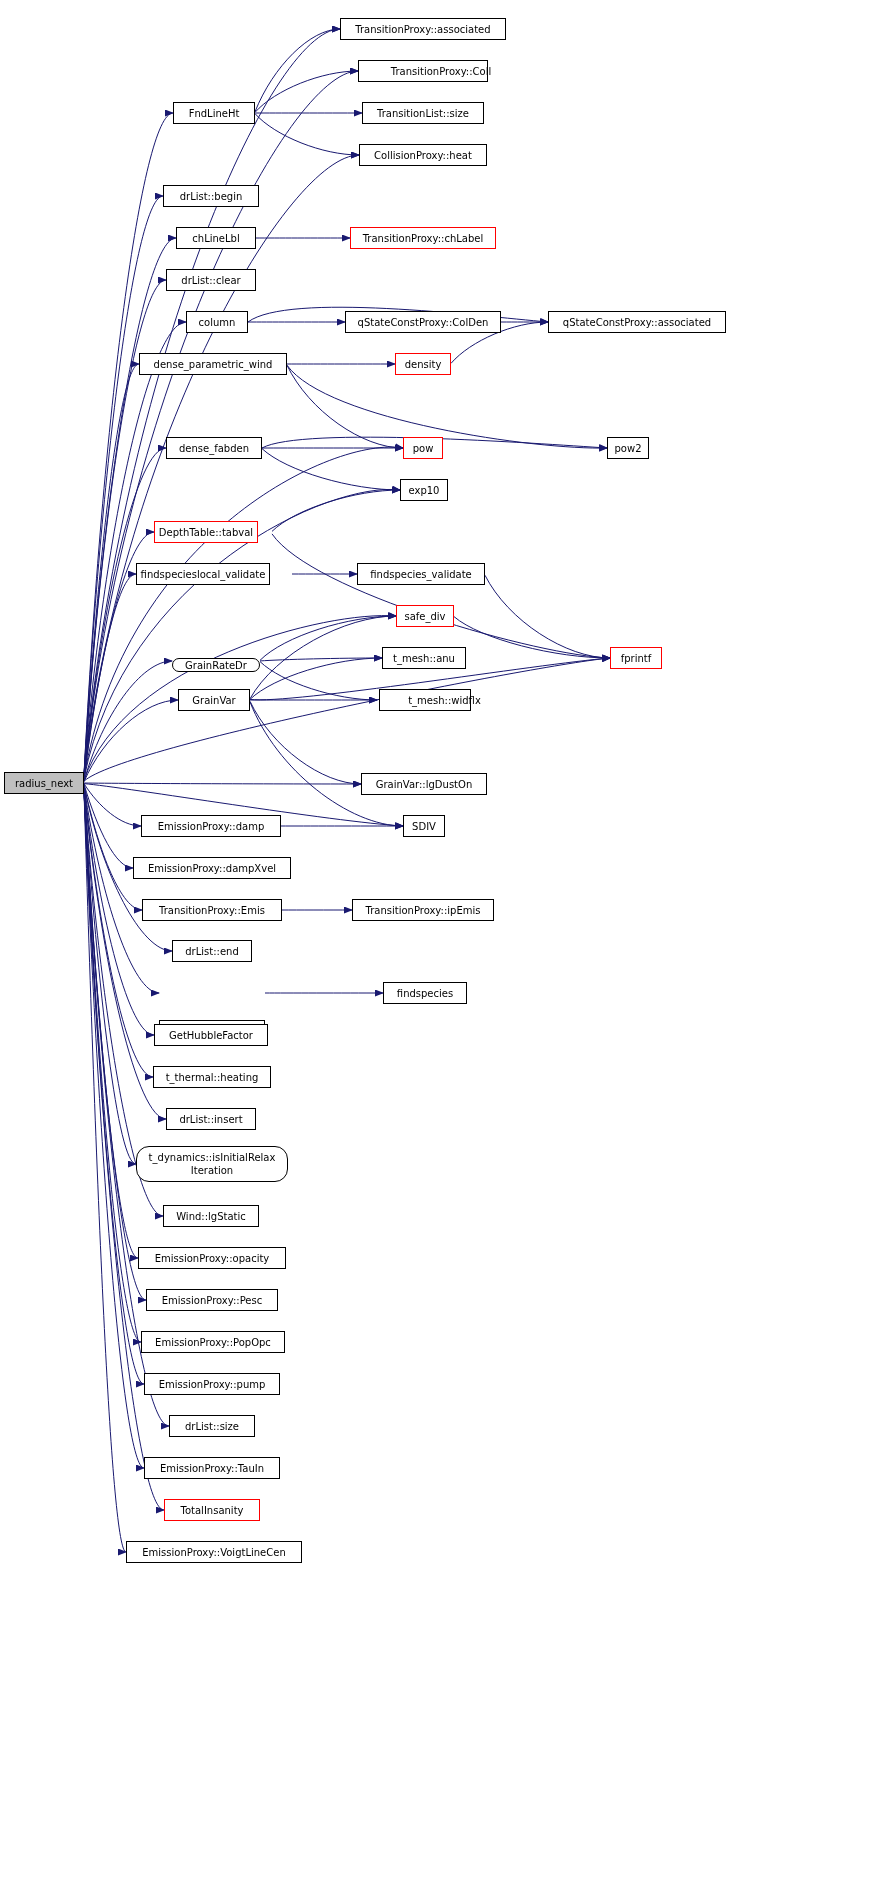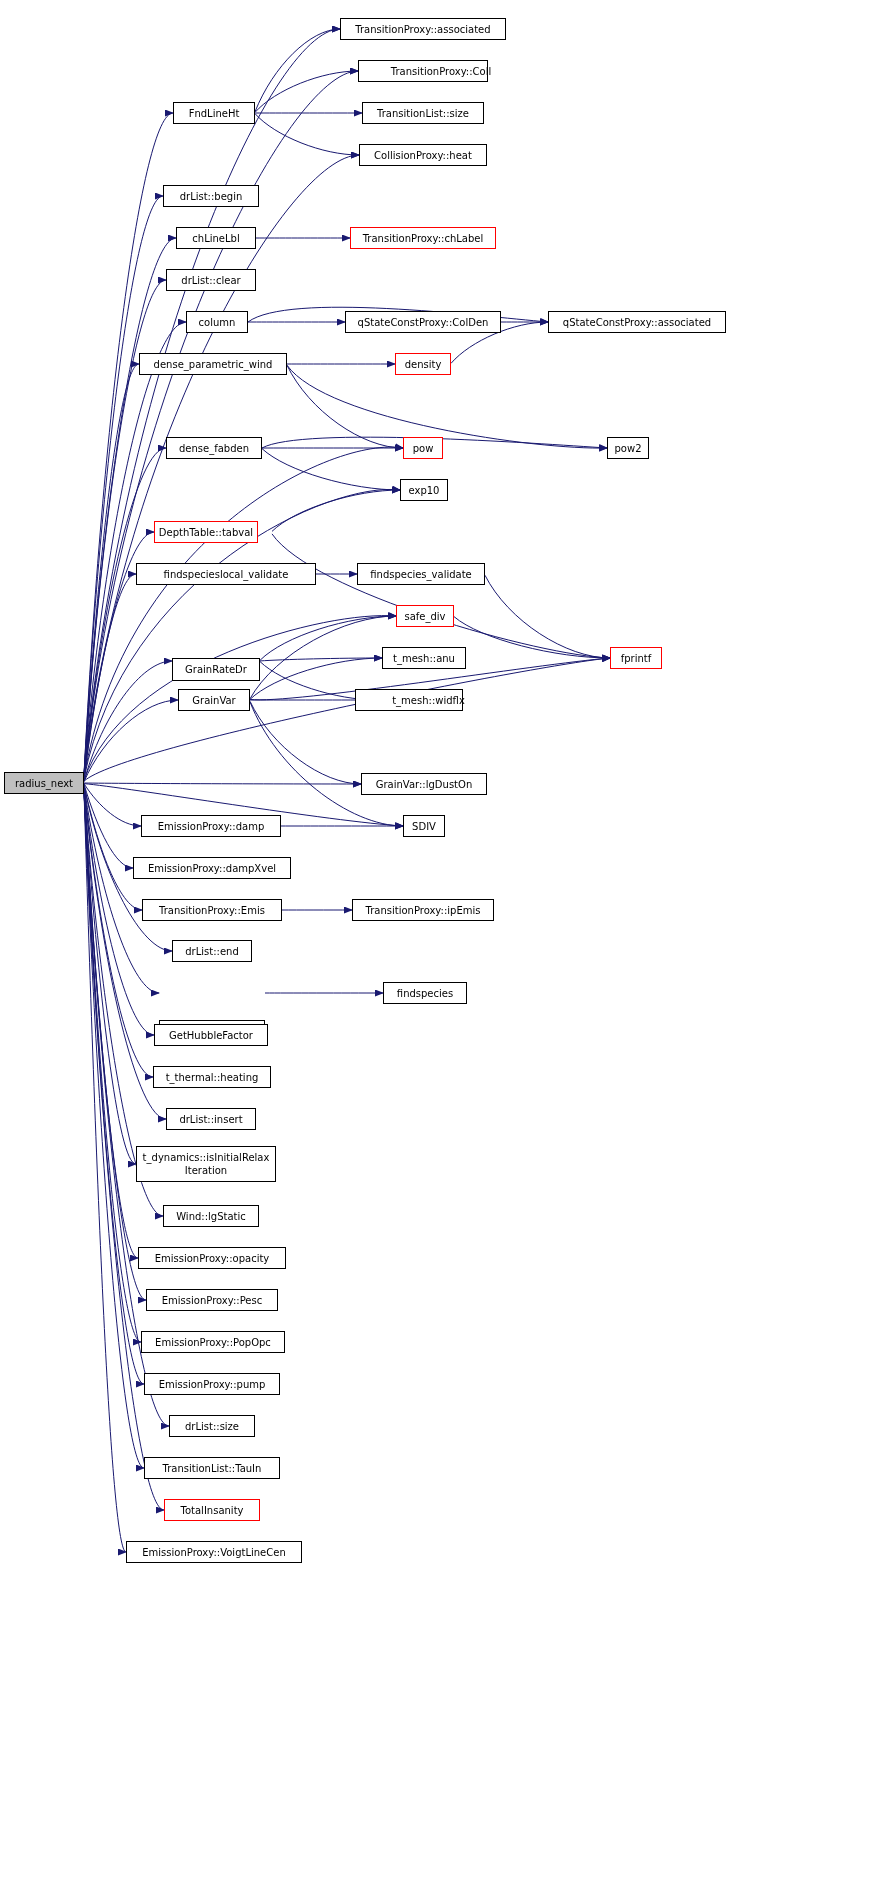--- a/index.html
+++ b/index.html
@@ -118,7 +118,7 @@
     <div class="node" style="left: 607px; top: 437px; width: 42px; height: 22px;">pow2</div>
     <div class="node" style="left: 400px; top: 479px; width: 48px; height: 22px;">exp10</div>
     <div class="node truncated" style="left: 154px; top: 521px; width: 104px; height: 22px;">DepthTable::tabval</div>
-    <div class="node" style="left: 136px; top: 563px; width: 180px; height: 22px; text-align: center;">findspecieslocal_validate</div>
+    <div class="node" style="left: 136px; top: 563px; width: 134px; height: 22px; text-align: center;">findspecieslocal_validate</div>
     <div class="node" style="left: 357px; top: 563px; width: 128px; height: 22px;">findspecies_validate</div>
     <div class="node truncated" style="left: 396px; top: 605px; width: 58px; height: 22px;">safe_div</div>
     <div class="node" style="left: 172px; top: 658px; width: 88px; height: 23px;">GrainRateDr</div>

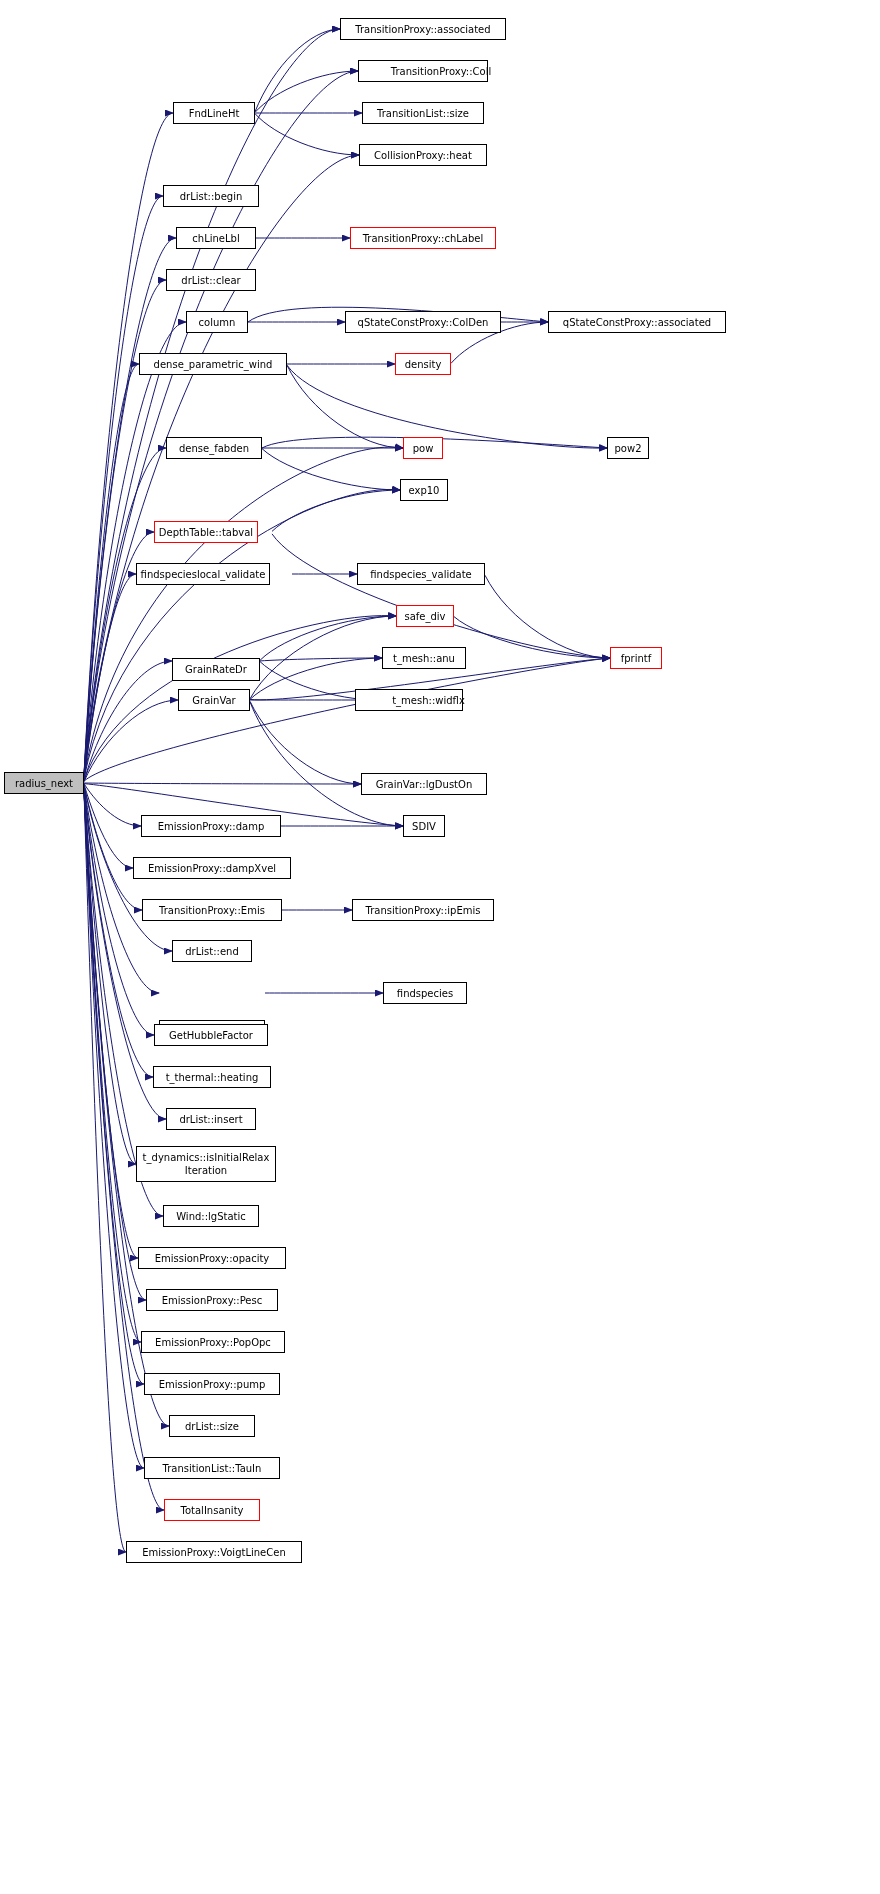--- a/index.html
+++ b/index.html
@@ -121,7 +121,7 @@
     <div class="node" style="left: 136px; top: 563px; width: 134px; height: 22px; text-align: center;">findspecieslocal_validate</div>
     <div class="node" style="left: 357px; top: 563px; width: 128px; height: 22px;">findspecies_validate</div>
     <div class="node truncated" style="left: 396px; top: 605px; width: 58px; height: 22px;">safe_div</div>
-    <div class="node" style="left: 172px; top: 658px; width: 88px; height: 23px;">GrainRateDr</div>
+    <div class="node" style="left: 172px; top: 658px; width: 88px; height: 14px; border-radius: 10px;">GrainRateDr</div>
     <div class="node" style="left: 382px; top: 647px; width: 84px; height: 22px;">t_mesh::anu</div>
     <div class="node truncated" style="left: 610px; top: 647px; width: 52px; height: 22px;">fprintf</div>
     <div class="node" style="left: 178px; top: 689px; width: 72px; height: 22px;">GrainVar</div>

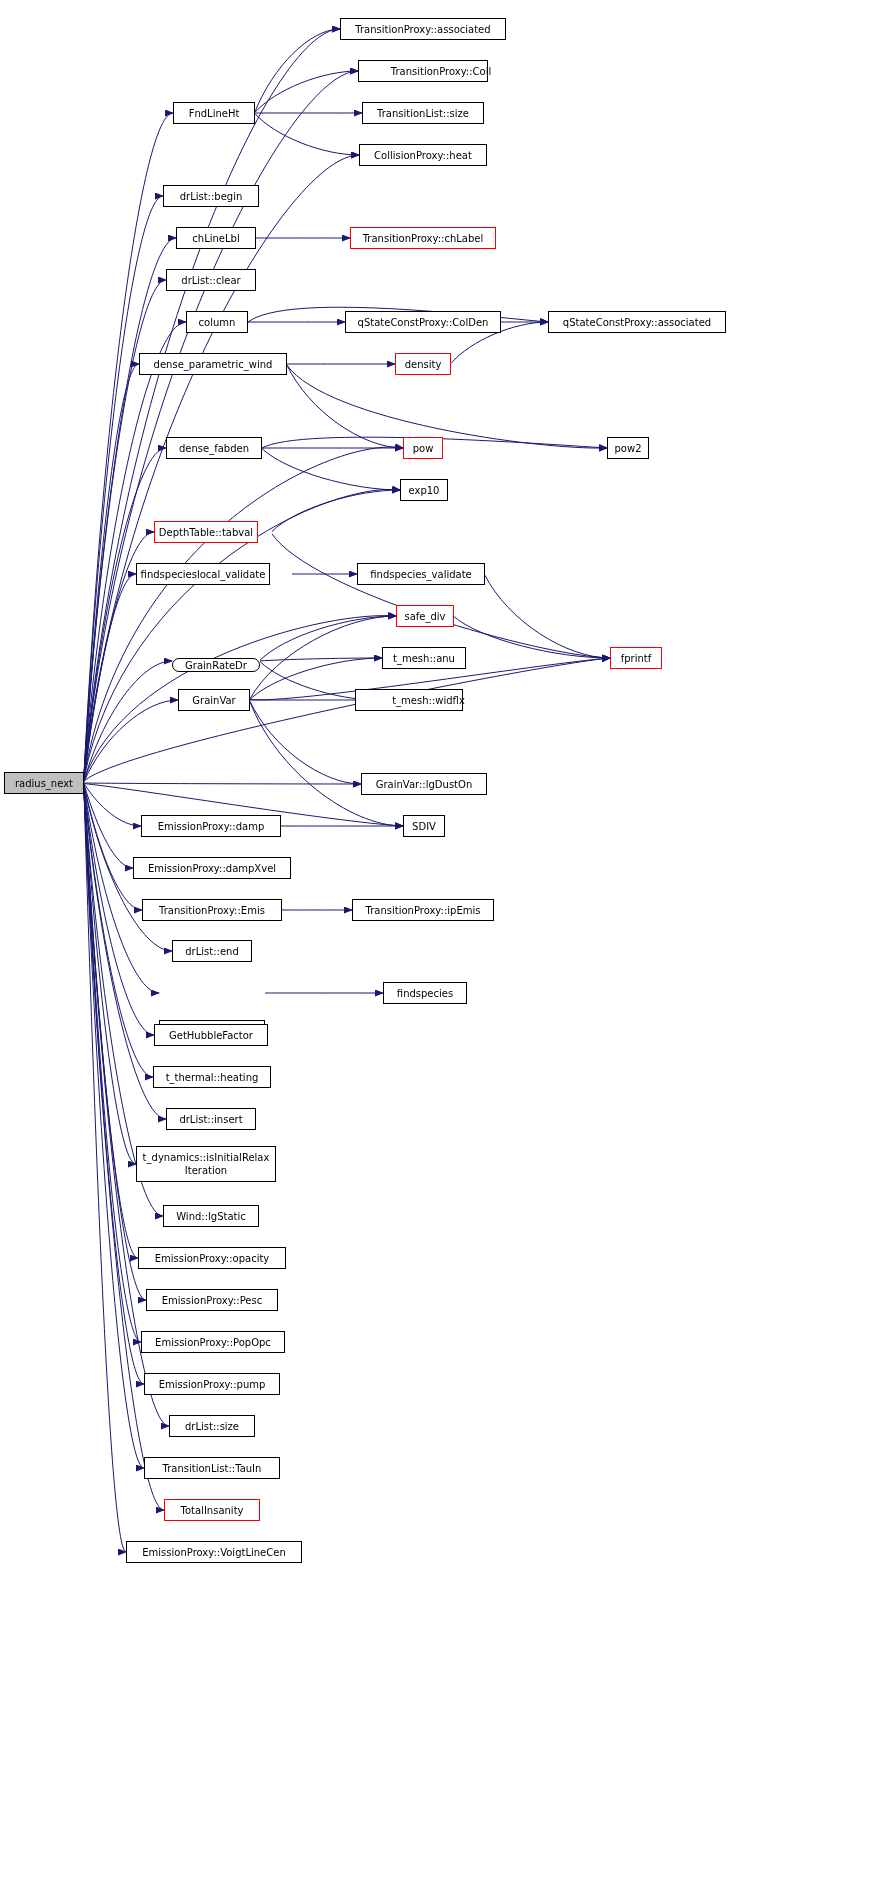--- a/index.html
+++ b/index.html
@@ -125,7 +125,7 @@
     <div class="node" style="left: 382px; top: 647px; width: 84px; height: 22px;">t_mesh::anu</div>
     <div class="node truncated" style="left: 610px; top: 647px; width: 52px; height: 22px;">fprintf</div>
     <div class="node" style="left: 178px; top: 689px; width: 72px; height: 22px;">GrainVar</div>
-    <div class="node" style="left: 355px; top: 689px; width: 108px; height: 22px; padding-left: 39px;">t_mesh::widflx</div>
+    <div class="node" style="left: 379px; top: 689px; width: 92px; height: 22px; padding-left: 39px;">t_mesh::widflx</div>
     <div class="node" style="left: 361px; top: 773px; width: 126px; height: 22px;">GrainVar::lgDustOn</div>
     <div class="node" style="left: 403px; top: 815px; width: 42px; height: 22px;">SDIV</div>
     <div class="node" style="left: 141px; top: 815px; width: 140px; height: 22px;">EmissionProxy::damp</div>

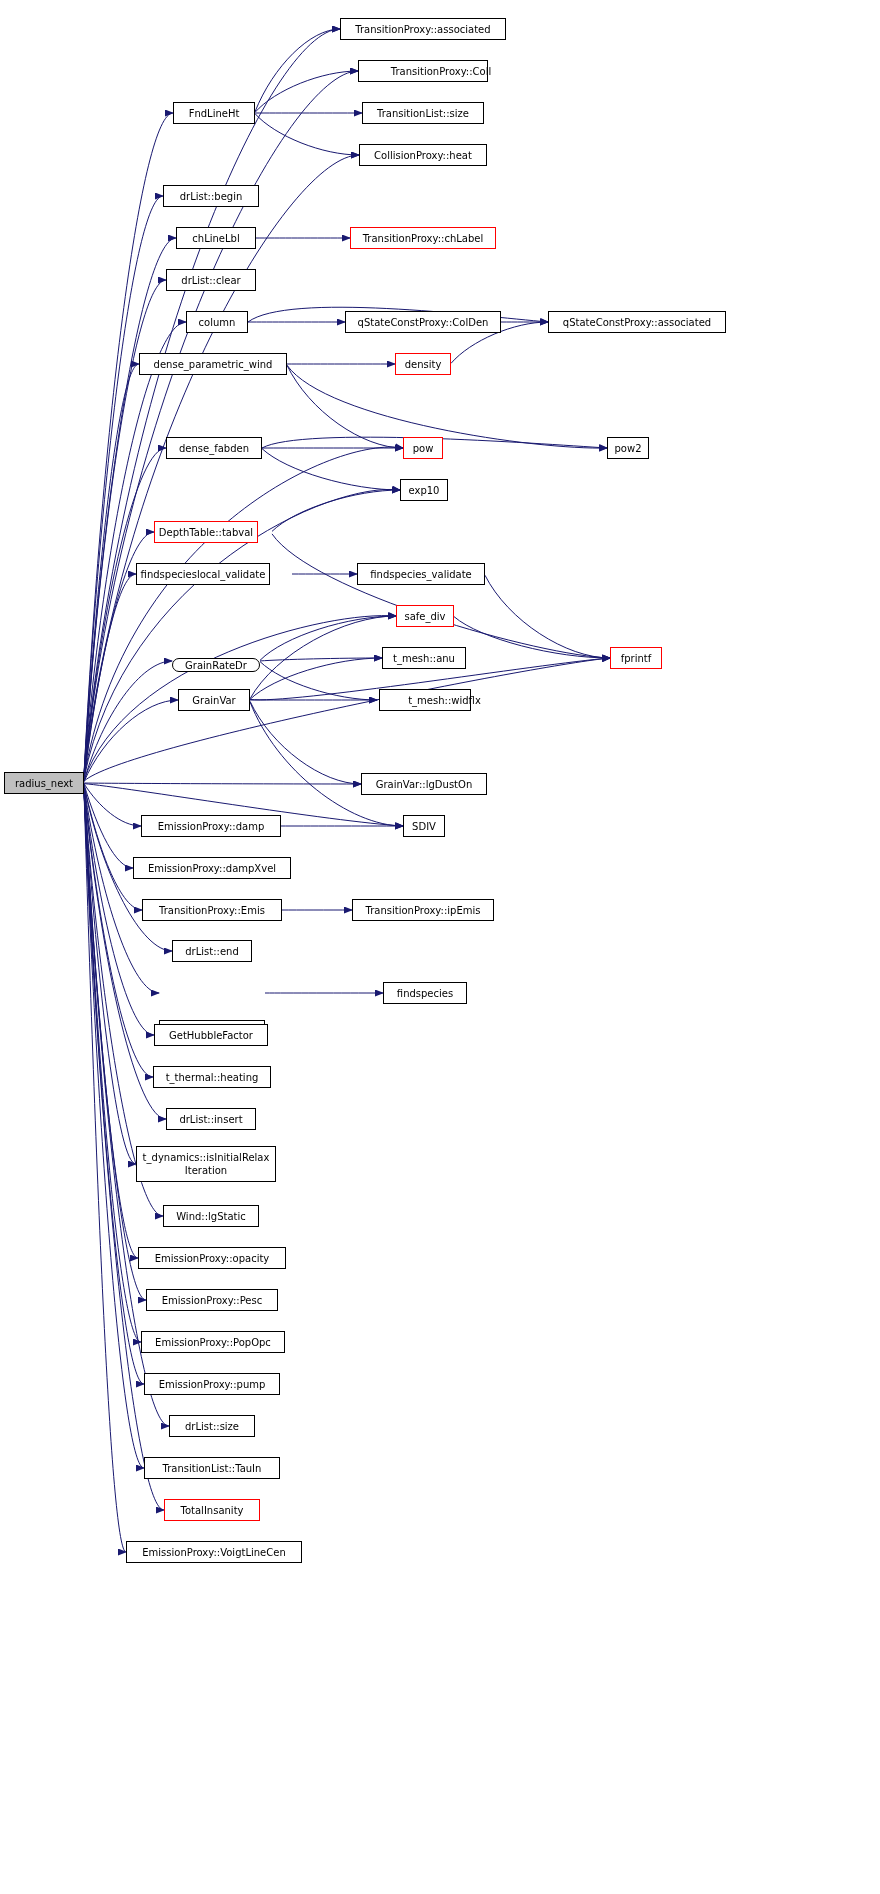--- a/index.html
+++ b/index.html
@@ -138,7 +138,7 @@
     <div class="node" style="left: 154px; top: 1024px; width: 114px; height: 22px;">GetHubbleFactor</div>
     <div class="node" style="left: 153px; top: 1066px; width: 118px; height: 22px;">t_thermal::heating</div>
     <div class="node" style="left: 166px; top: 1108px; width: 90px; height: 22px;">drList::insert</div>
-    <div class="node" style="left: 136px; top: 1146px; width: 140px; height: 36px;">t_dynamics::isInitialRelax
+    <div class="node" style="left: 136px; top: 1146px; width: 152px; height: 36px; border-radius: 13px;">t_dynamics::isInitialRelax
 Iteration</div>
     <div class="node" style="left: 163px; top: 1205px; width: 96px; height: 22px;">Wind::lgStatic</div>
     <div class="node" style="left: 138px; top: 1247px; width: 148px; height: 22px;">EmissionProxy::opacity</div>

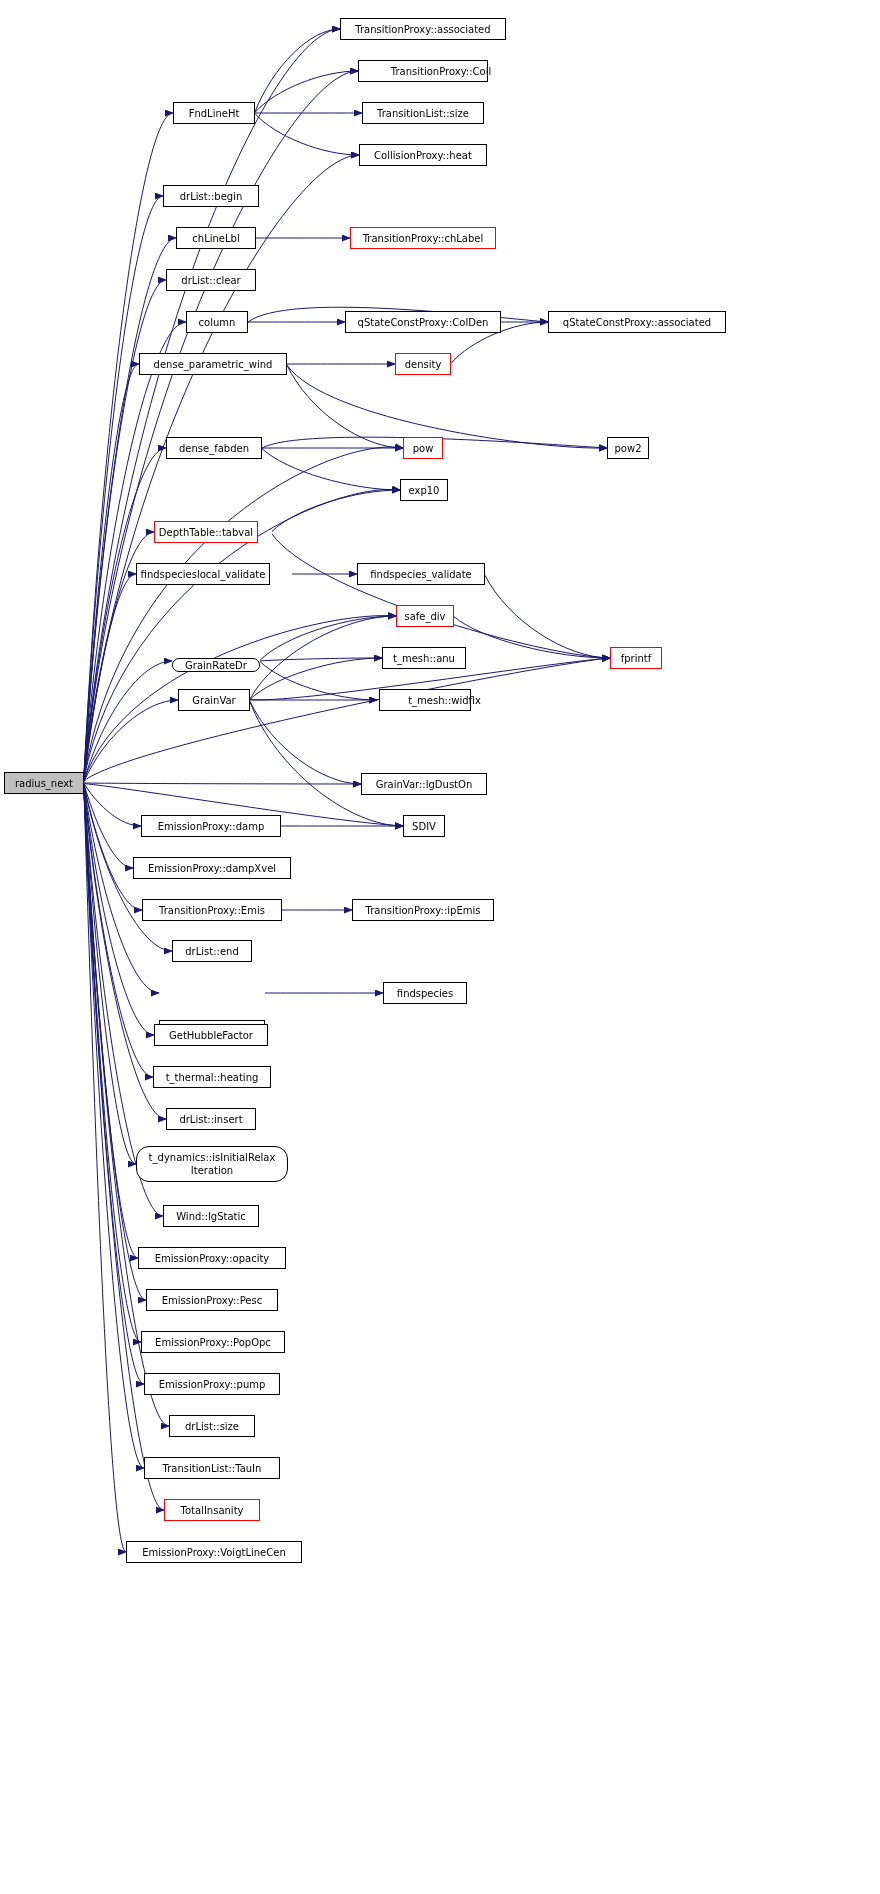--- a/index.html
+++ b/index.html
@@ -146,7 +146,7 @@
     <div class="node" style="left: 141px; top: 1331px; width: 144px; height: 22px;">EmissionProxy::PopOpc</div>
     <div class="node" style="left: 144px; top: 1373px; width: 136px; height: 22px;">EmissionProxy::pump</div>
     <div class="node" style="left: 169px; top: 1415px; width: 86px; height: 22px;">drList::size</div>
-    <div class="node" style="left: 144px; top: 1457px; width: 136px; height: 22px;">TransitionList::TauIn</div>
+    <div class="node" style="left: 144px; top: 1457px; width: 136px; height: 22px;">EmissionProxy::TauIn</div>
     <div class="node truncated" style="left: 164px; top: 1499px; width: 96px; height: 22px;">TotalInsanity</div>
     <div class="node" style="left: 126px; top: 1541px; width: 176px; height: 22px;">EmissionProxy::VoigtLineCen</div>
   </div>

